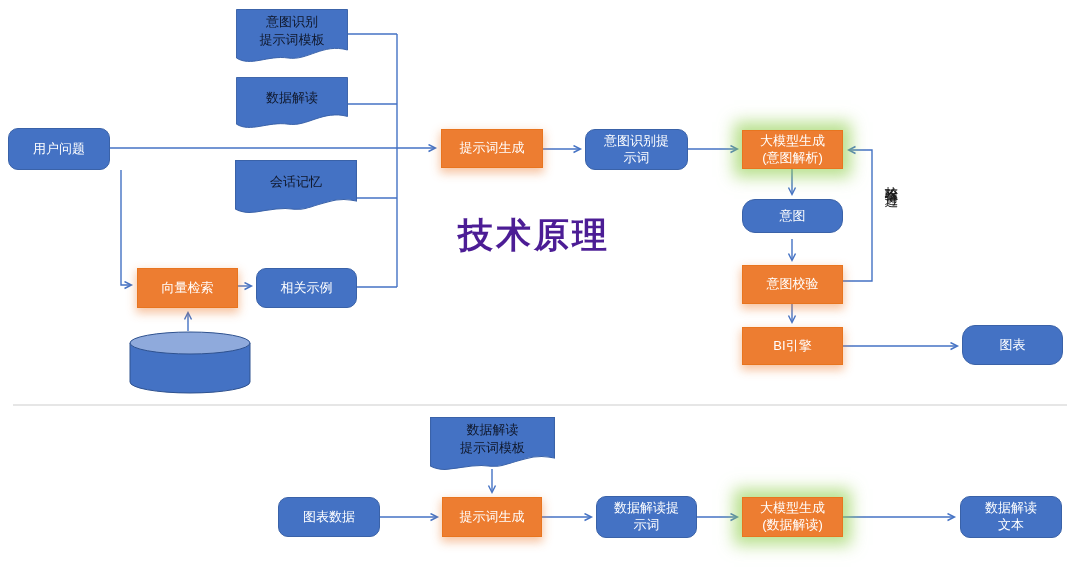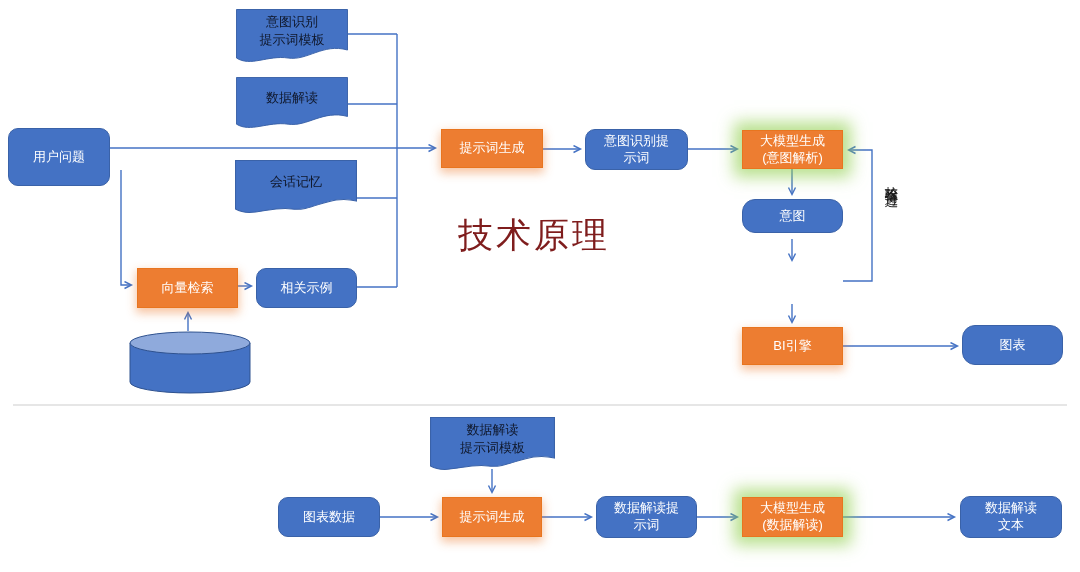--- a/index.html
+++ b/index.html
@@ -39,7 +39,7 @@
     color:#fff;font-size:14px;text-align:center;
   }
   
-  #n-user-question{left:8px;top:128px;width:102px;height:58px;}
+  #n-user-question{left:8px;top:128px;width:102px;height:42px;}
   #n-doc-intent-tpl{left:236px;top:9px;width:112px;height:53px;}
   #n-doc-kg{left:236px;top:77px;width:112px;height:51px;}
   #n-doc-session{left:235px;top:160px;width:122px;height:53px;}

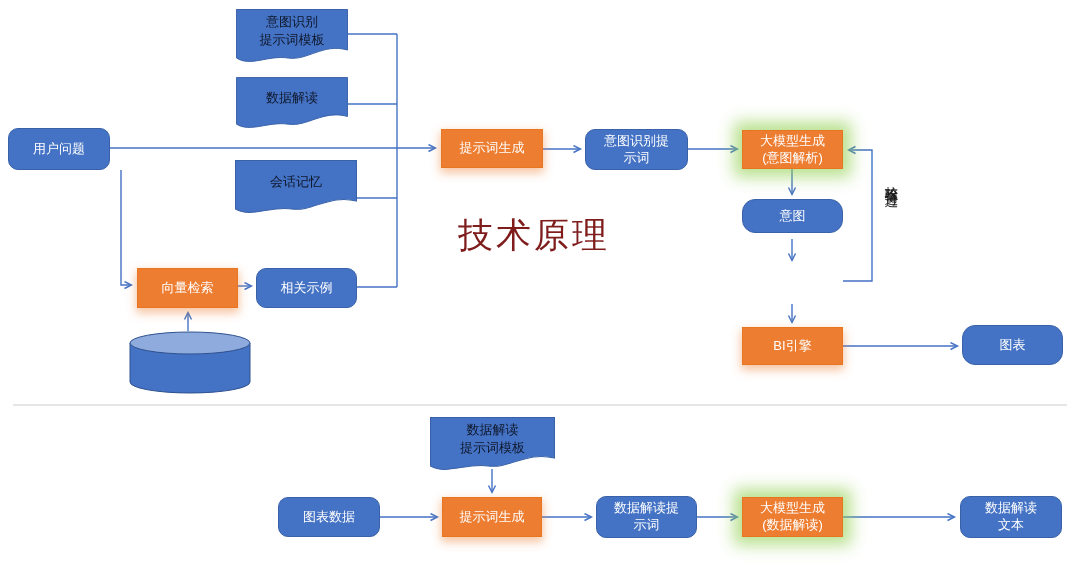--- a/index.html
+++ b/index.html
@@ -61,7 +61,7 @@
   #n-data-text{left:960px;top:496px;width:102px;height:42px;}
   #diagram-title{
     position:absolute;left:458px;top:212px;width:180px;
-    font-size:35px;font-weight:400;color:#7f1d1d;letter-spacing:3px;
+    font-size:35px;font-weight:700;color:#4c1d95;letter-spacing:3px;
   }
   #edge-label-check-fail{
     position:absolute;left:882px;top:175px;height:90px;

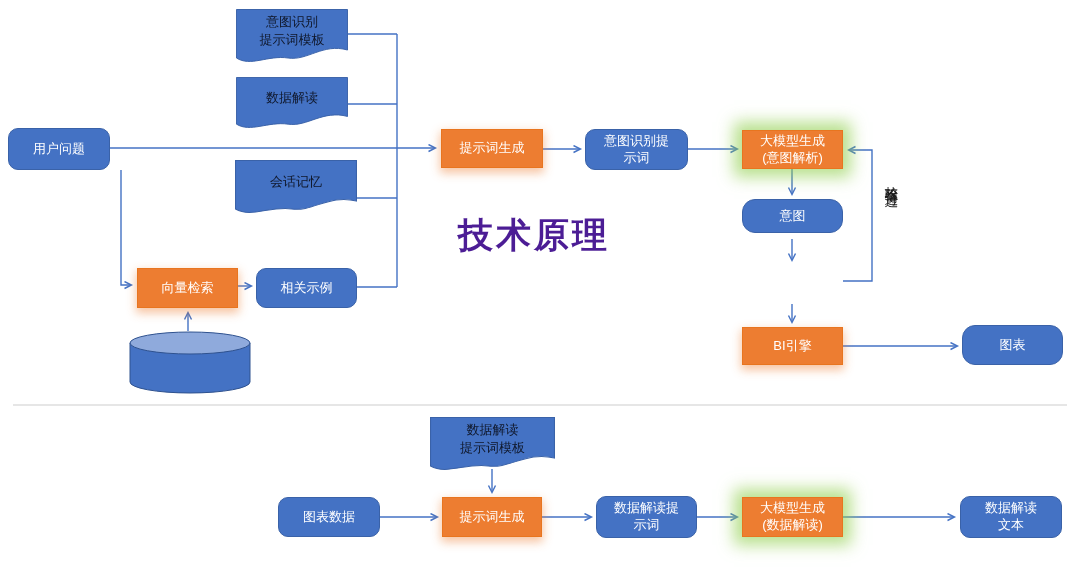--- a/index.html
+++ b/index.html
@@ -167,6 +167,9 @@
     <span class="lbl">意图</span>
   </div>
 
+  <div class="node orange" id="n-intent-check">
+    <span class="lbl">意图校验</span>
+  </div>
 
   <div class="node orange" id="n-bi-engine">
     <span class="lbl">BI引擎</span>

